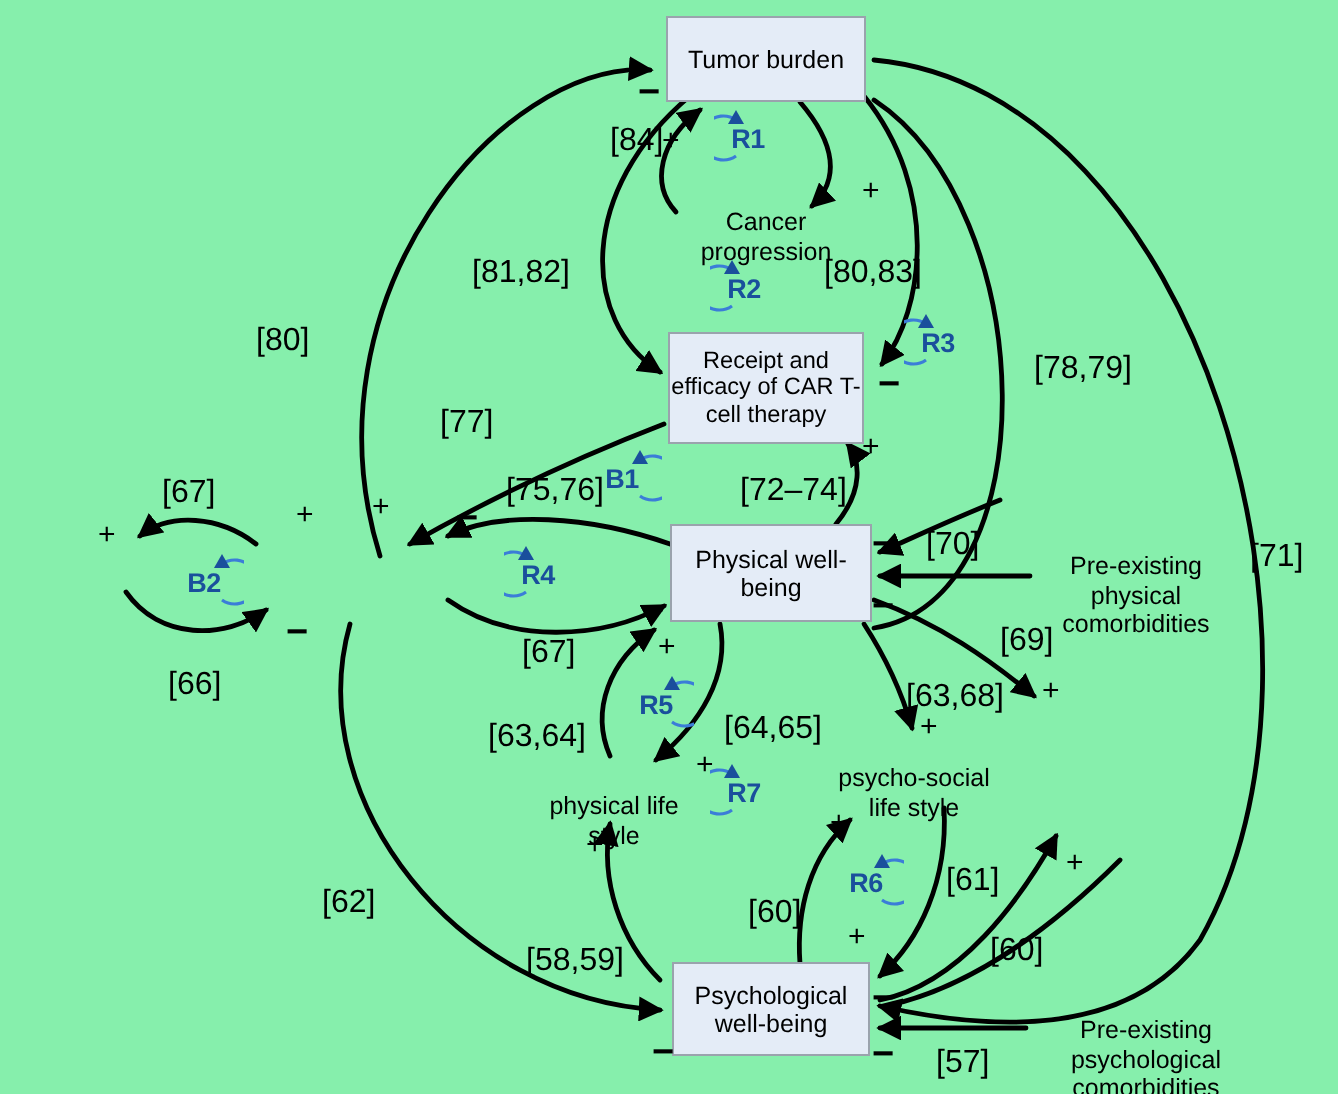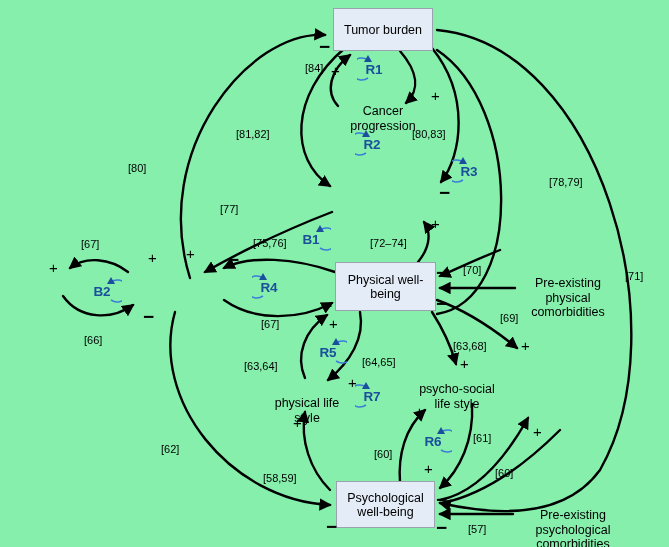--- a/index.html
+++ b/index.html
@@ -62,7 +62,7 @@
   }
   .ref-label {
     position: absolute;
-    font-size: 11px;
+    font-size: 16px;
     color: #000;
     z-index: 3;
     white-space: nowrap;

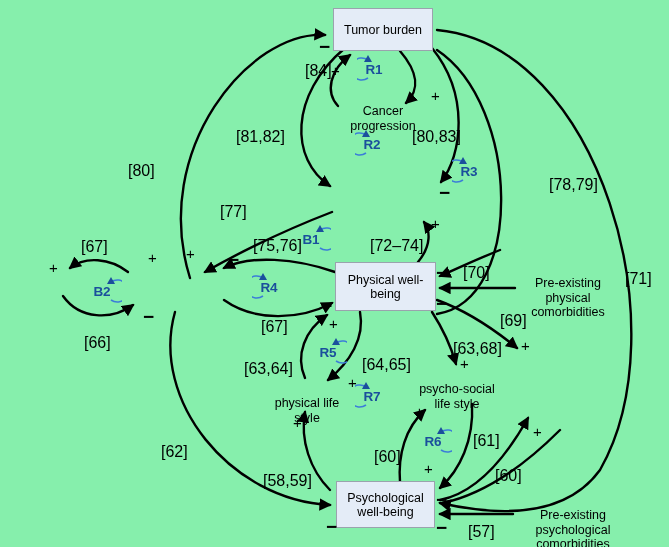--- a/index.html
+++ b/index.html
@@ -177,6 +177,12 @@
 progression</span>
   </div>
 
+  <div class="node-box" style="left:334px; top:166px; width:98px; height:56px; font-size:11.8px;">
+    <span>Receipt and
+efficacy of
+CAR T-cell
+therapy</span>
+  </div>
 
 
 

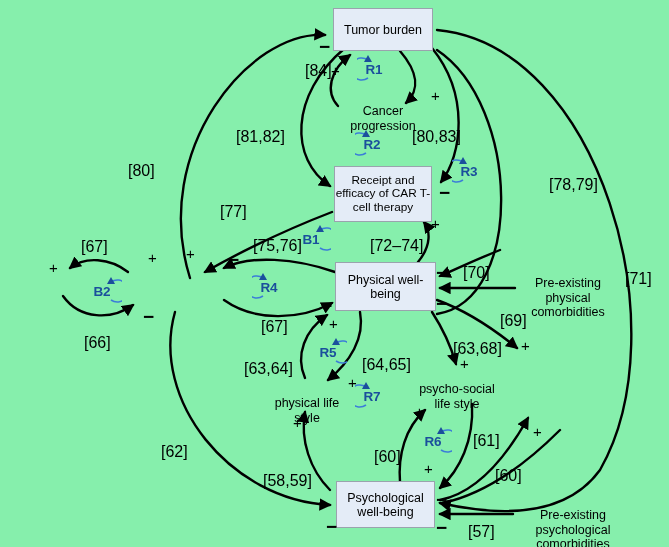--- a/index.html
+++ b/index.html
@@ -295,7 +295,7 @@
   <div class="ref-label" style="left:236px; top:128px;">[81,82]</div>
   <div class="ref-label" style="left:412px; top:128px;">[80,83]</div>
   <div class="ref-label" style="left:128px; top:162px;">[80]</div>
-  <div class="ref-label" style="left:517px; top:176px;margin-left:32px;">[78,79]</div>
+  <div class="ref-label" style="left:517px; top:176px;">[78,79]</div>
   <div class="ref-label" style="left:220px; top:203px;">[77]</div>
   <div class="ref-label" style="left:253px; top:237px;">[75,76]</div>
   <div class="ref-label" style="left:370px; top:237px;">[72–74]</div>

